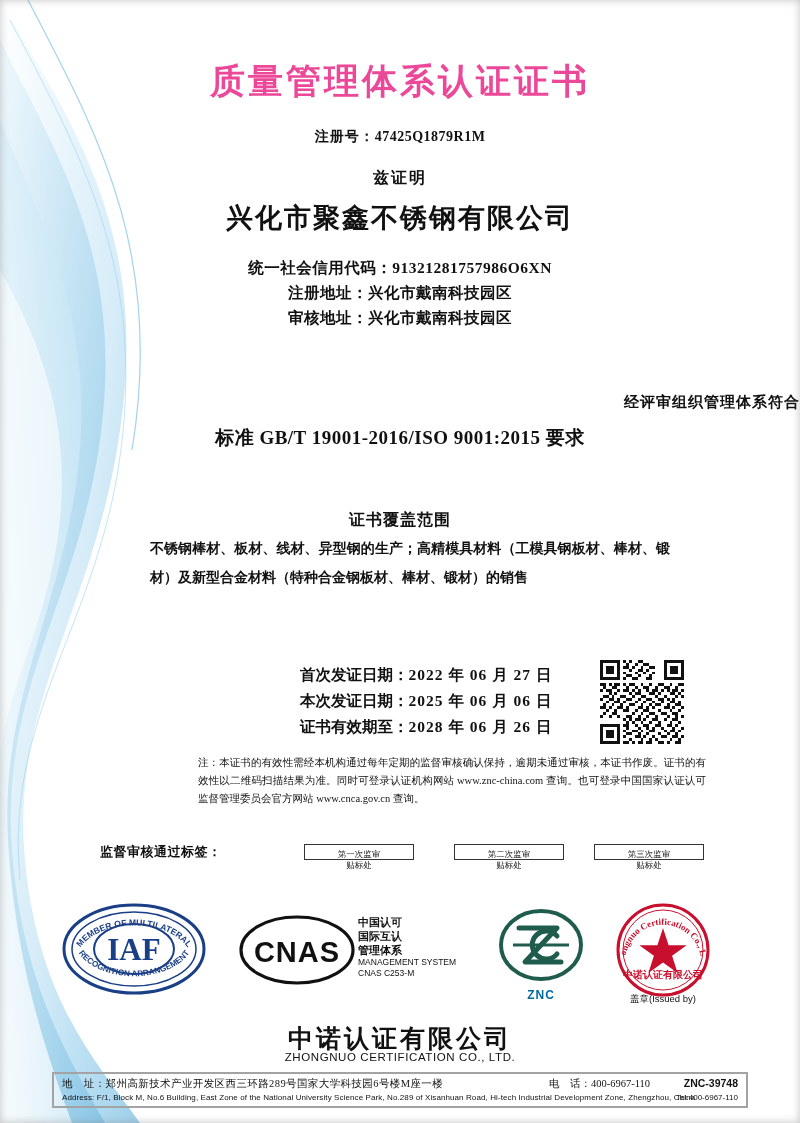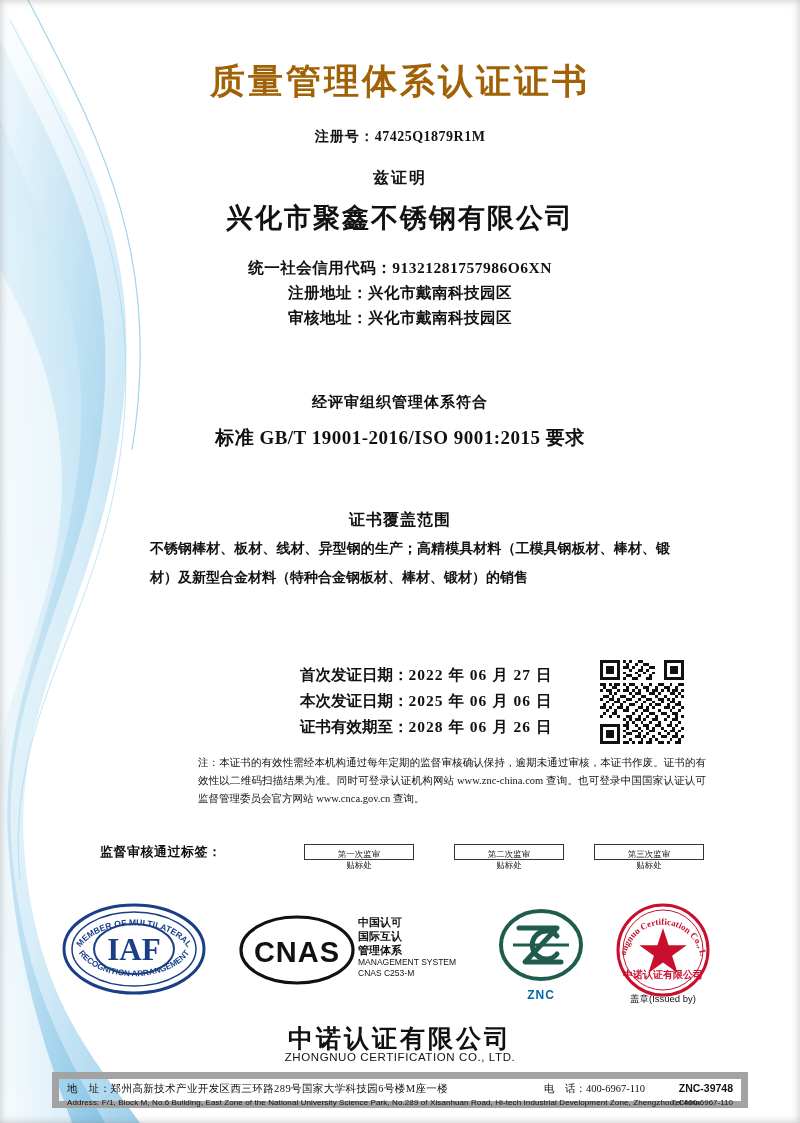--- a/index.html
+++ b/index.html
@@ -47,7 +47,7 @@
     font-weight: bold;
     font-size: 35px;
     letter-spacing: 3px;
-    color: #a16207;
+    color: #ec4899;
   }
   .reg-line {
     position: absolute;

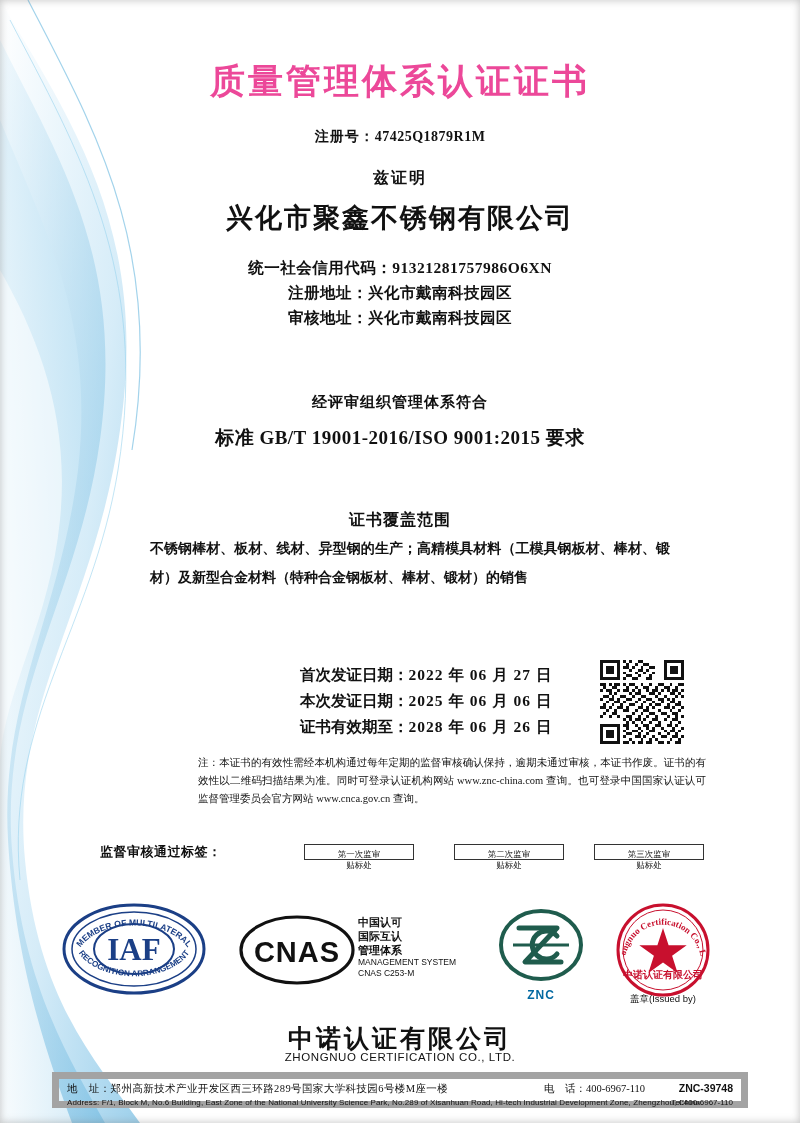--- a/index.html
+++ b/index.html
@@ -95,7 +95,7 @@
     position: absolute;
     top: 393px;
     left: 0; right: 0;
-    text-align: center;
+    text-align: right;
     font-size: 15px;
     font-weight: bold;
     letter-spacing: 1px;

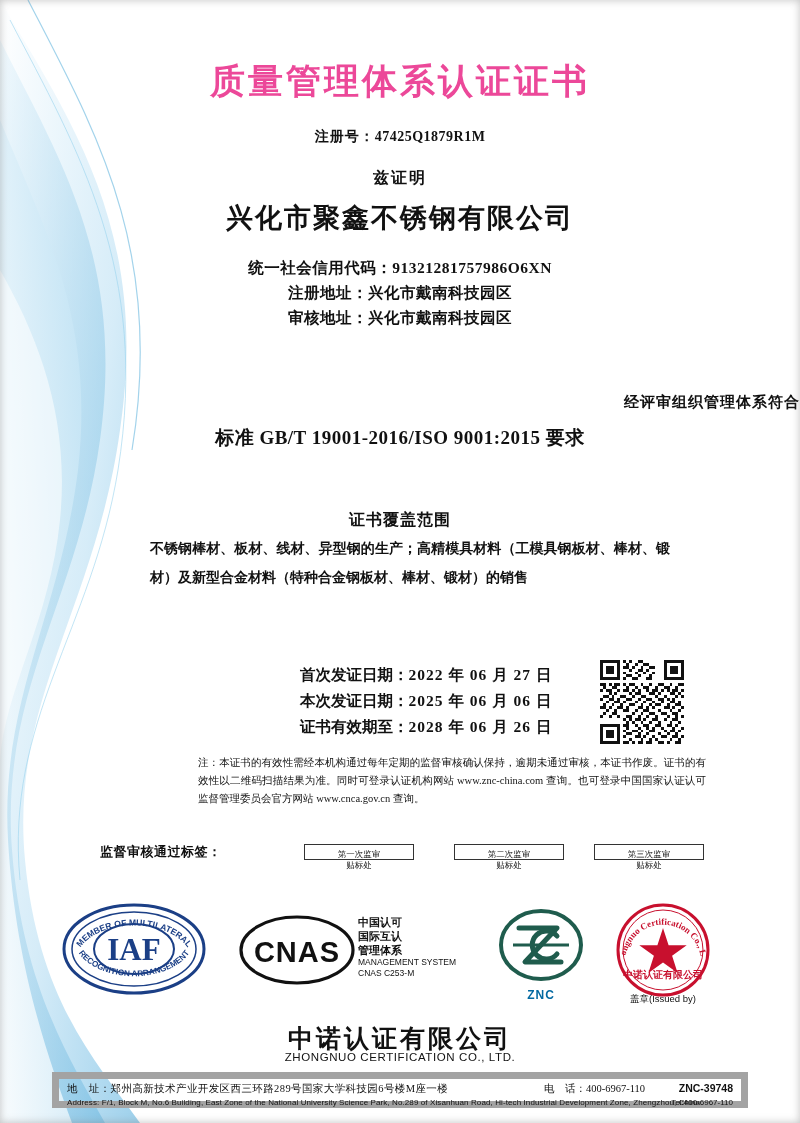--- a/index.html
+++ b/index.html
@@ -296,7 +296,7 @@
     top: 1072px;
     width: 696px;
     height: 36px;
-    border: 7px solid #a3a3a3;
+    border: 2px solid #a3a3a3;
     box-sizing: border-box;
   }
   .footer-line1 {

